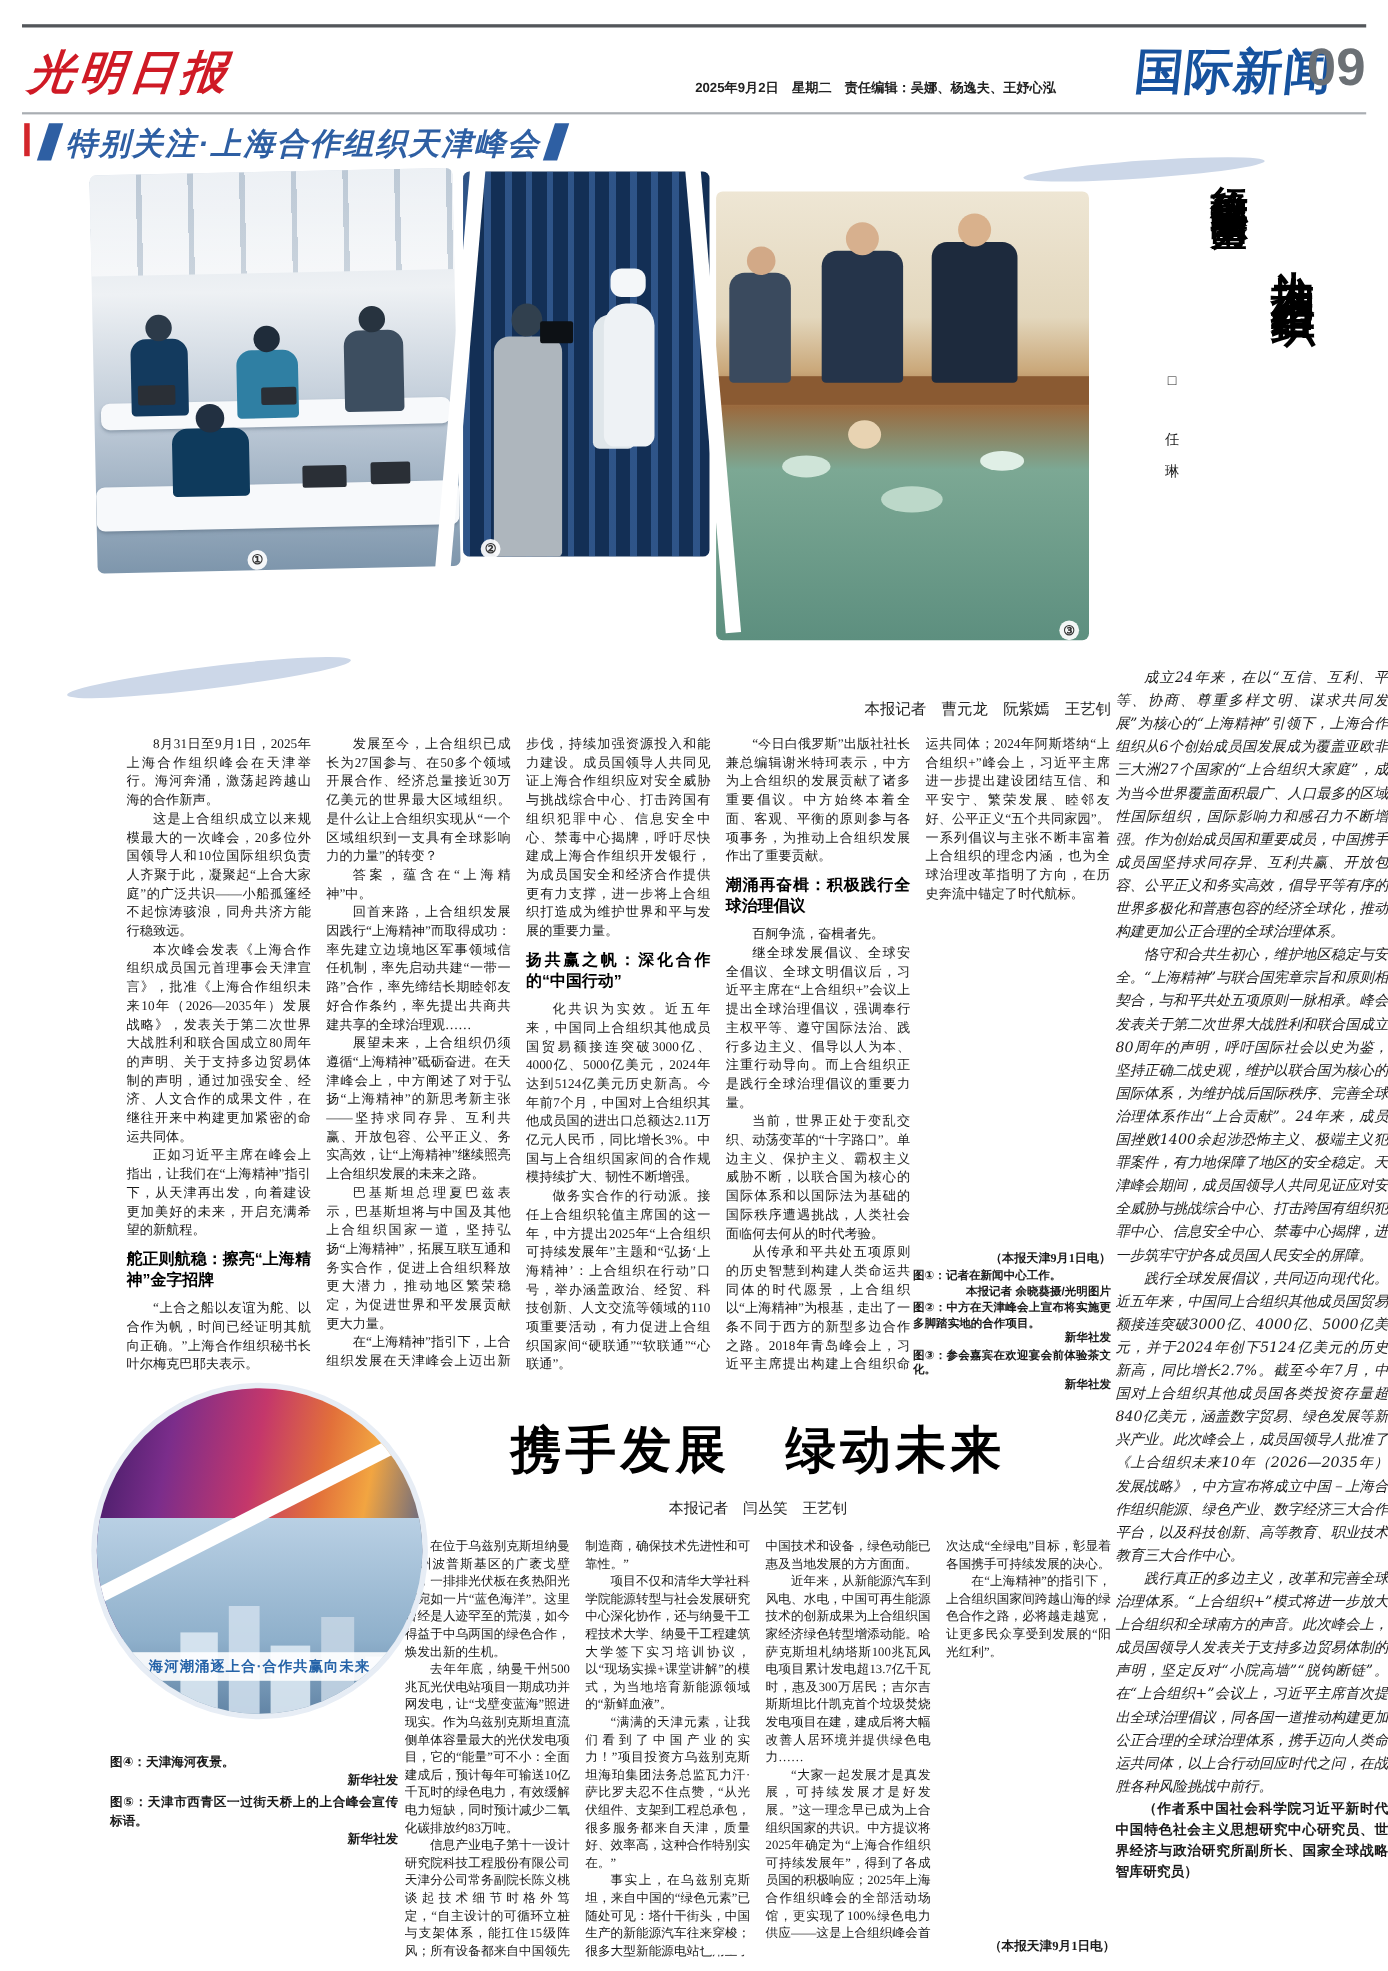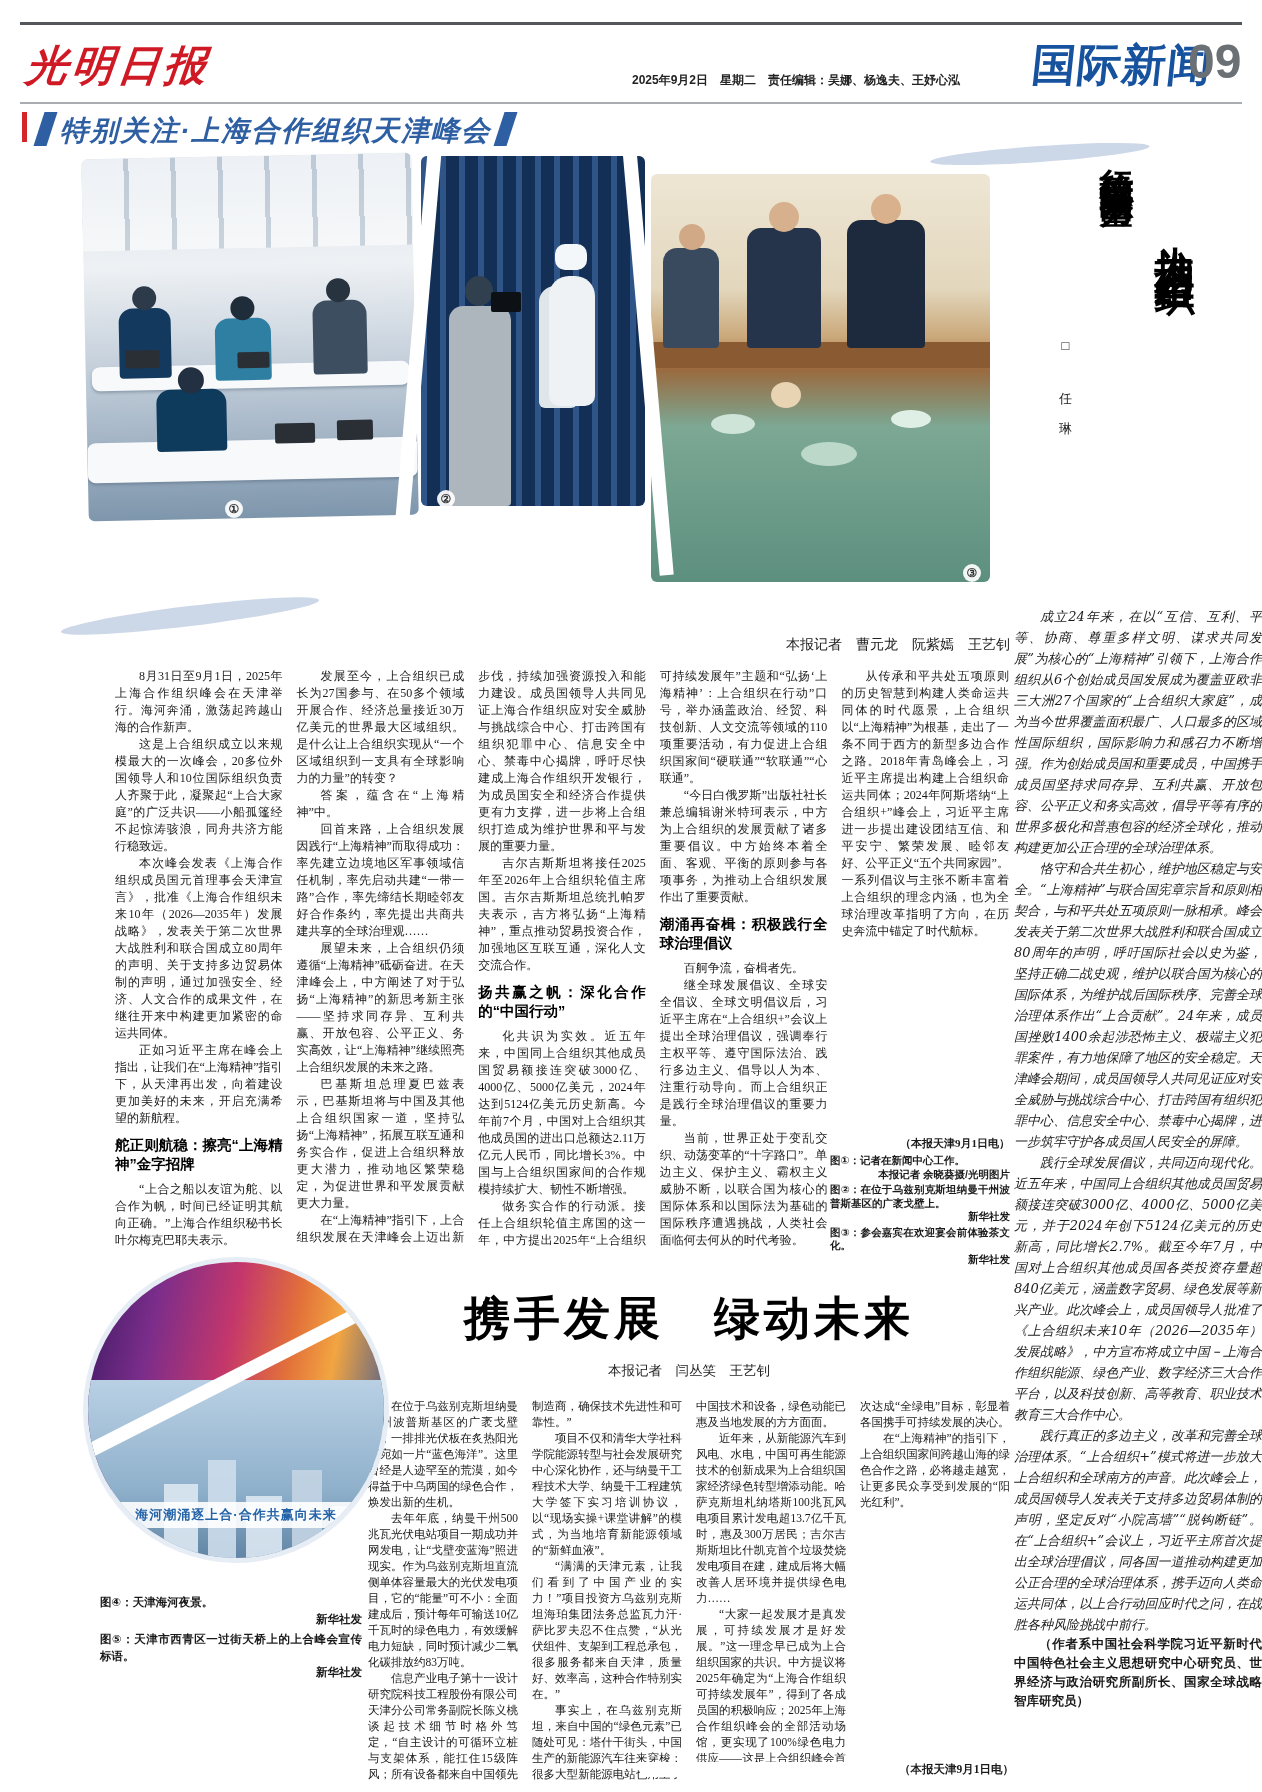--- a/index.html
+++ b/index.html
@@ -204,7 +204,6 @@
         <p class="bp">展望未来，上合组织仍须遵循“上海精神”砥砺奋进。在天津峰会上，中方阐述了对于弘扬“上海精神”的新思考新主张——坚持求同存异、互利共赢、开放包容、公平正义、务实高效，让“上海精神”继续照亮上合组织发展的未来之路。</p>
         <p class="bp">巴基斯坦总理夏巴兹表示，巴基斯坦将与中国及其他上合组织国家一道，坚持弘扬“上海精神”，拓展互联互通和务实合作，促进上合组织释放更大潜力，推动地区繁荣稳定，为促进世界和平发展贡献更大力量。</p>
         <p class="bp">在“上海精神”指引下，上合组织发展在天津峰会上迈出新步伐，持续加强资源投入和能力建设。成员国领导人共同见证上海合作组织应对安全威胁与挑战综合中心、打击跨国有组织犯罪中心、信息安全中心、禁毒中心揭牌，呼吁尽快建成上海合作组织开发银行，为成员国安全和经济合作提供更有力支撑，进一步将上合组织打造成为维护世界和平与发展的重要力量。</p>
-        <p class="bp">吉尔吉斯斯坦将接任2025年至2026年上合组织轮值主席国。吉尔吉斯斯坦总统扎帕罗夫表示，吉方将弘扬“上海精神”，重点推动贸易投资合作，加强地区互联互通，深化人文交流合作。</p>
         <div class="subhead">扬共赢之帆：深化合作的“中国行动”</div>
         <p class="bp">化共识为实效。近五年来，中国同上合组织其他成员国贸易额接连突破3000亿、4000亿、5000亿美元，2024年达到5124亿美元历史新高。今年前7个月，中国对上合组织其他成员国的进出口总额达2.11万亿元人民币，同比增长3%。中国与上合组织国家间的合作规模持续扩大、韧性不断增强。</p>
         <p class="bp">做务实合作的行动派。接任上合组织轮值主席国的这一年，中方提出2025年“上合组织可持续发展年”主题和“弘扬‘上海精神’：上合组织在行动”口号，举办涵盖政治、经贸、科技创新、人文交流等领域的110项重要活动，有力促进上合组织国家间“硬联通”“软联通”“心联通”。</p>

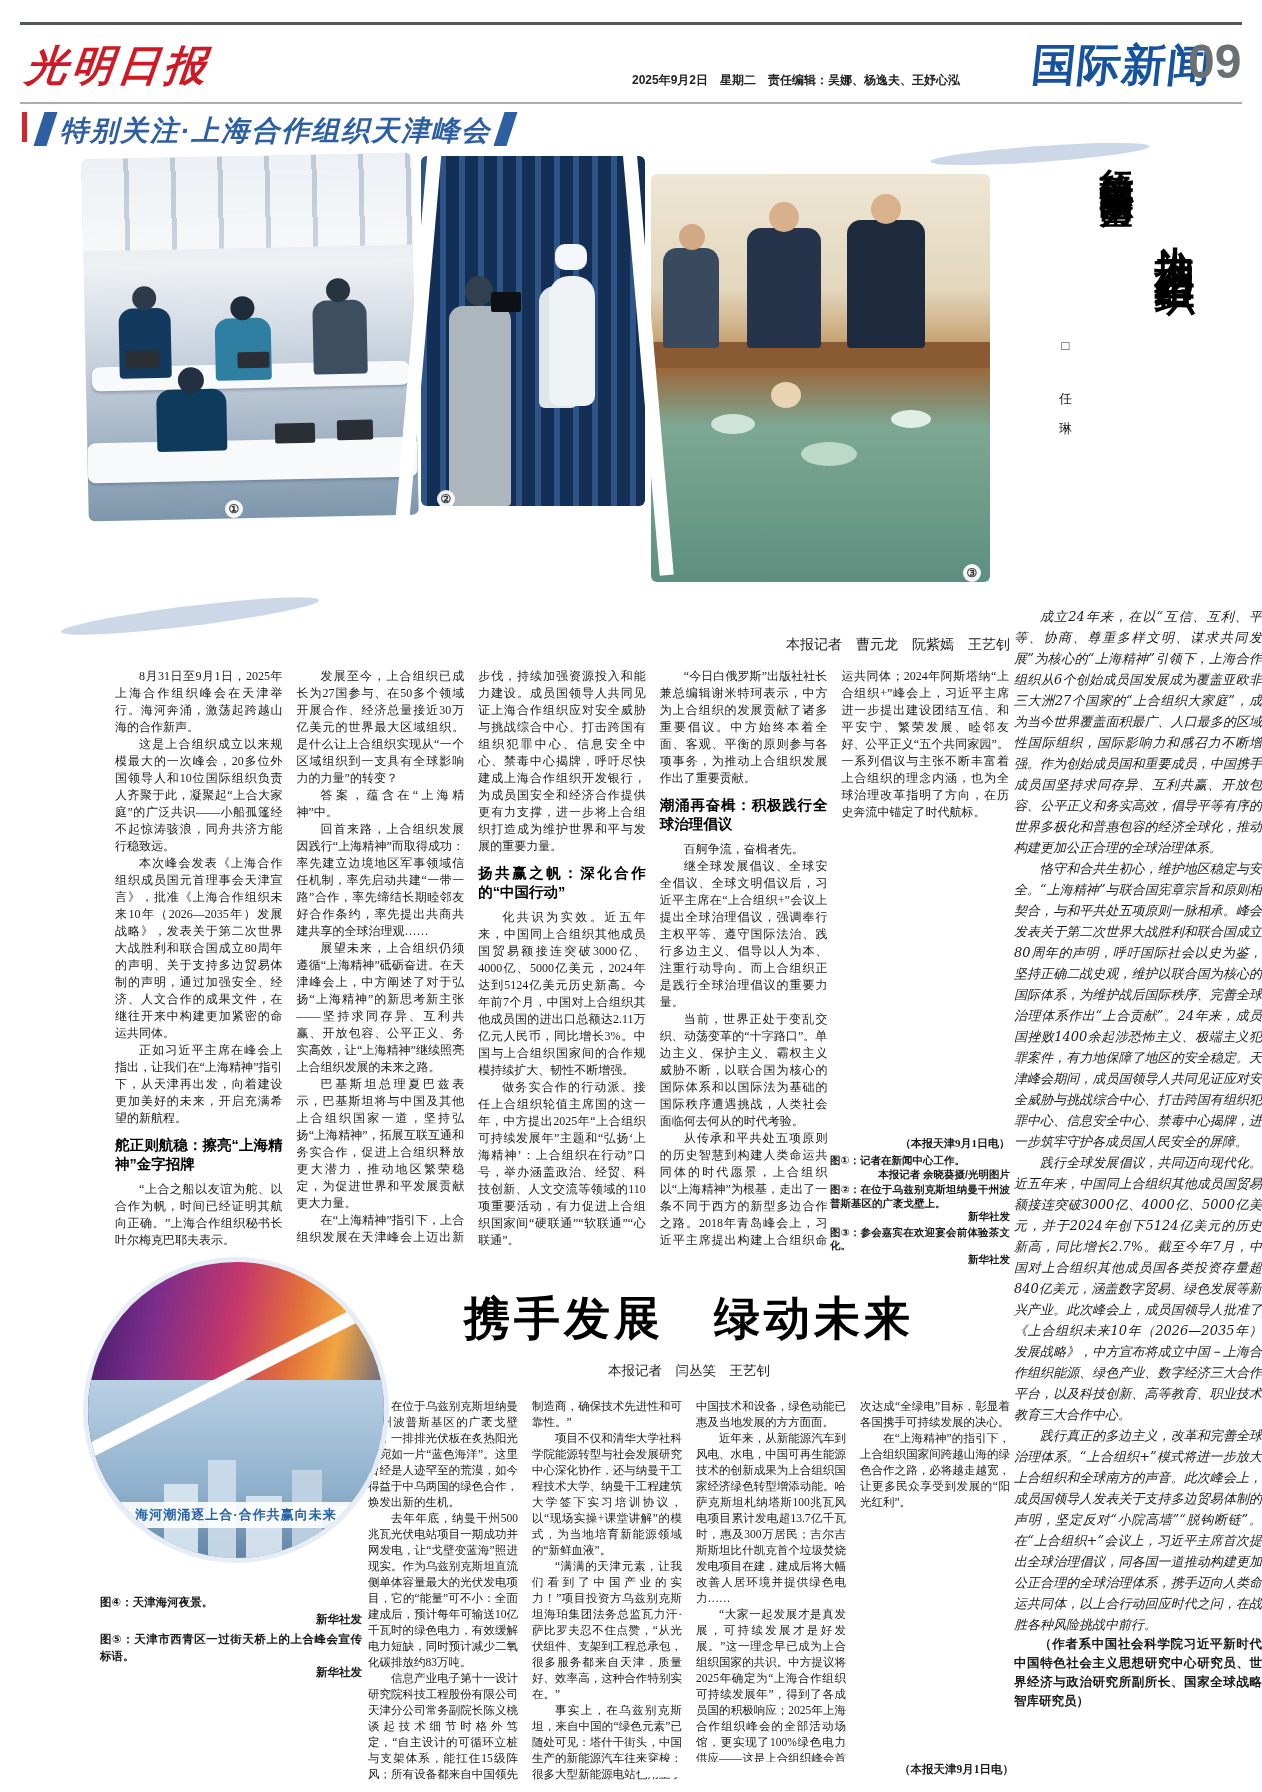--- a/index.html
+++ b/index.html
@@ -220,7 +220,7 @@
     <div class="flow-end">（本报天津9月1日电）</div>
     <div>
         <div class="mcap"><span>图①：记者在新闻中心工作。</span><span class="cap-credit">本报记者 余晓葵摄/光明图片</span></div>
-        <div class="mcap"><span>图②：在位于乌兹别克斯坦纳曼干州波普斯基区的广袤戈壁上。</span><span class="cap-credit">新华社发</span></div>
+        <div class="mcap"><span>图②：中方在天津峰会上宣布将实施更多脚踏实地的合作项目。</span><span class="cap-credit">新华社发</span></div>
         <div class="mcap"><span>图③：参会嘉宾在欢迎宴会前体验茶文化。</span><span class="cap-credit">新华社发</span></div>
       </div>
   </div>

